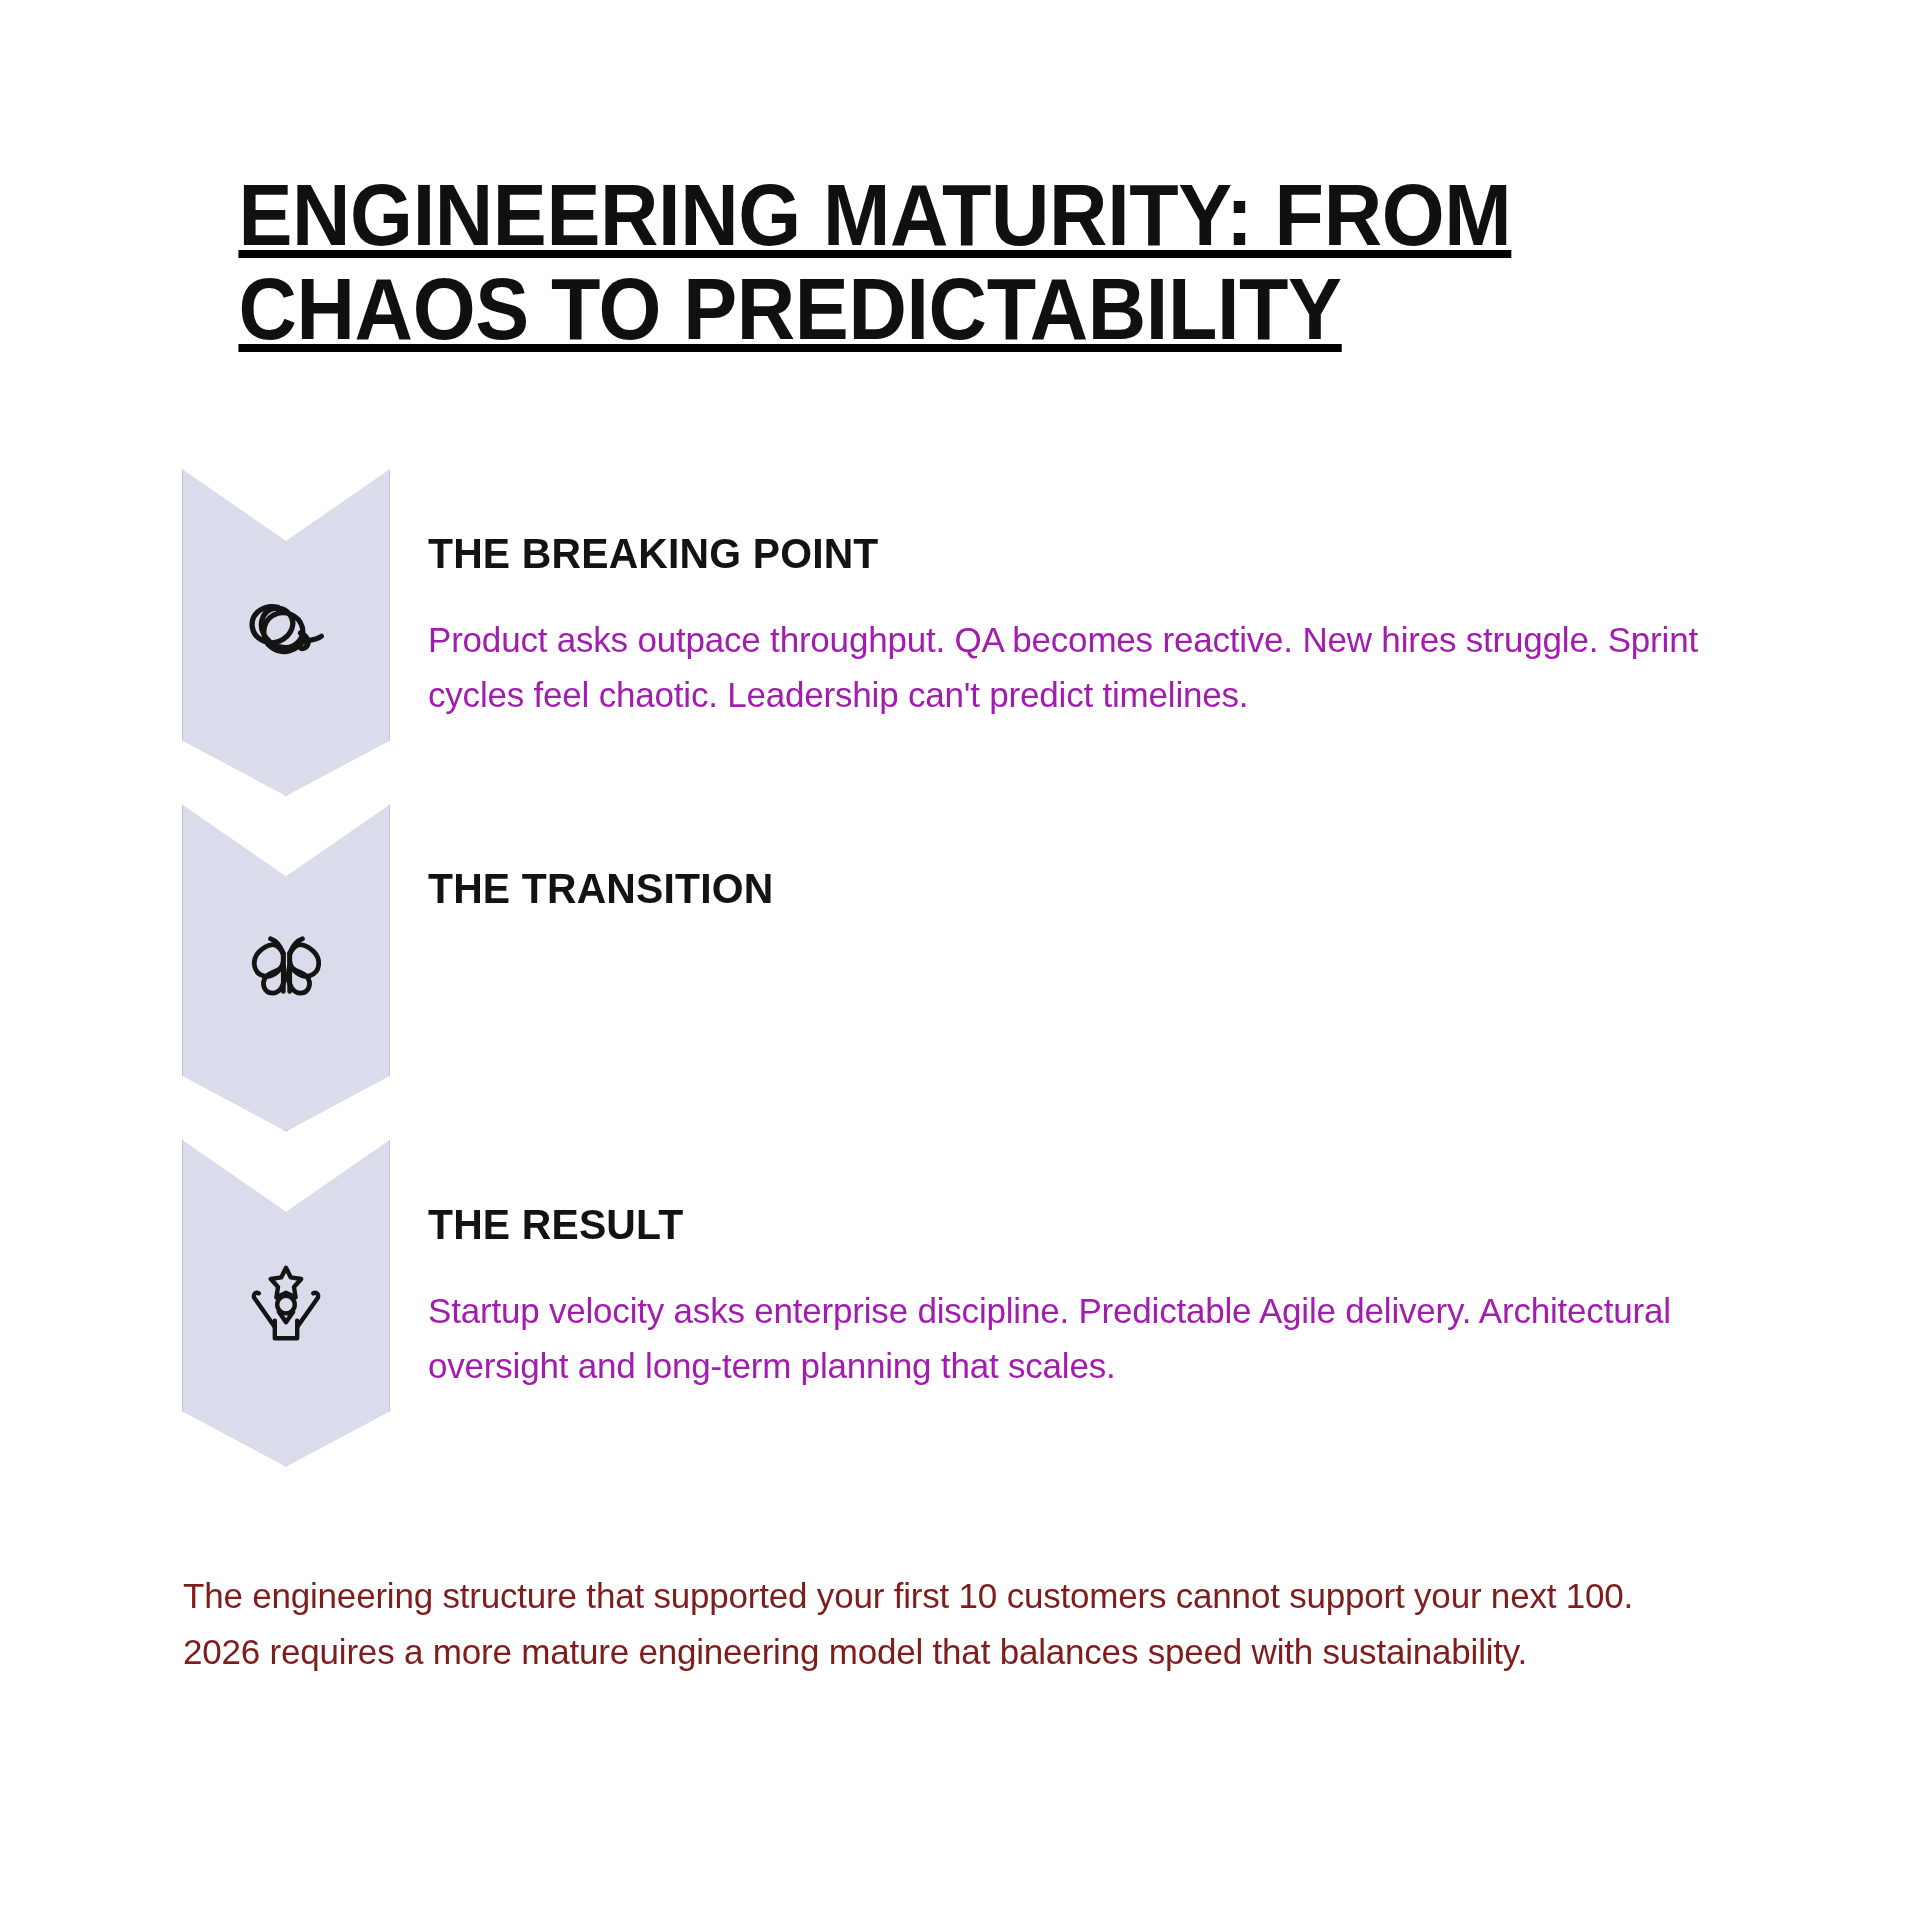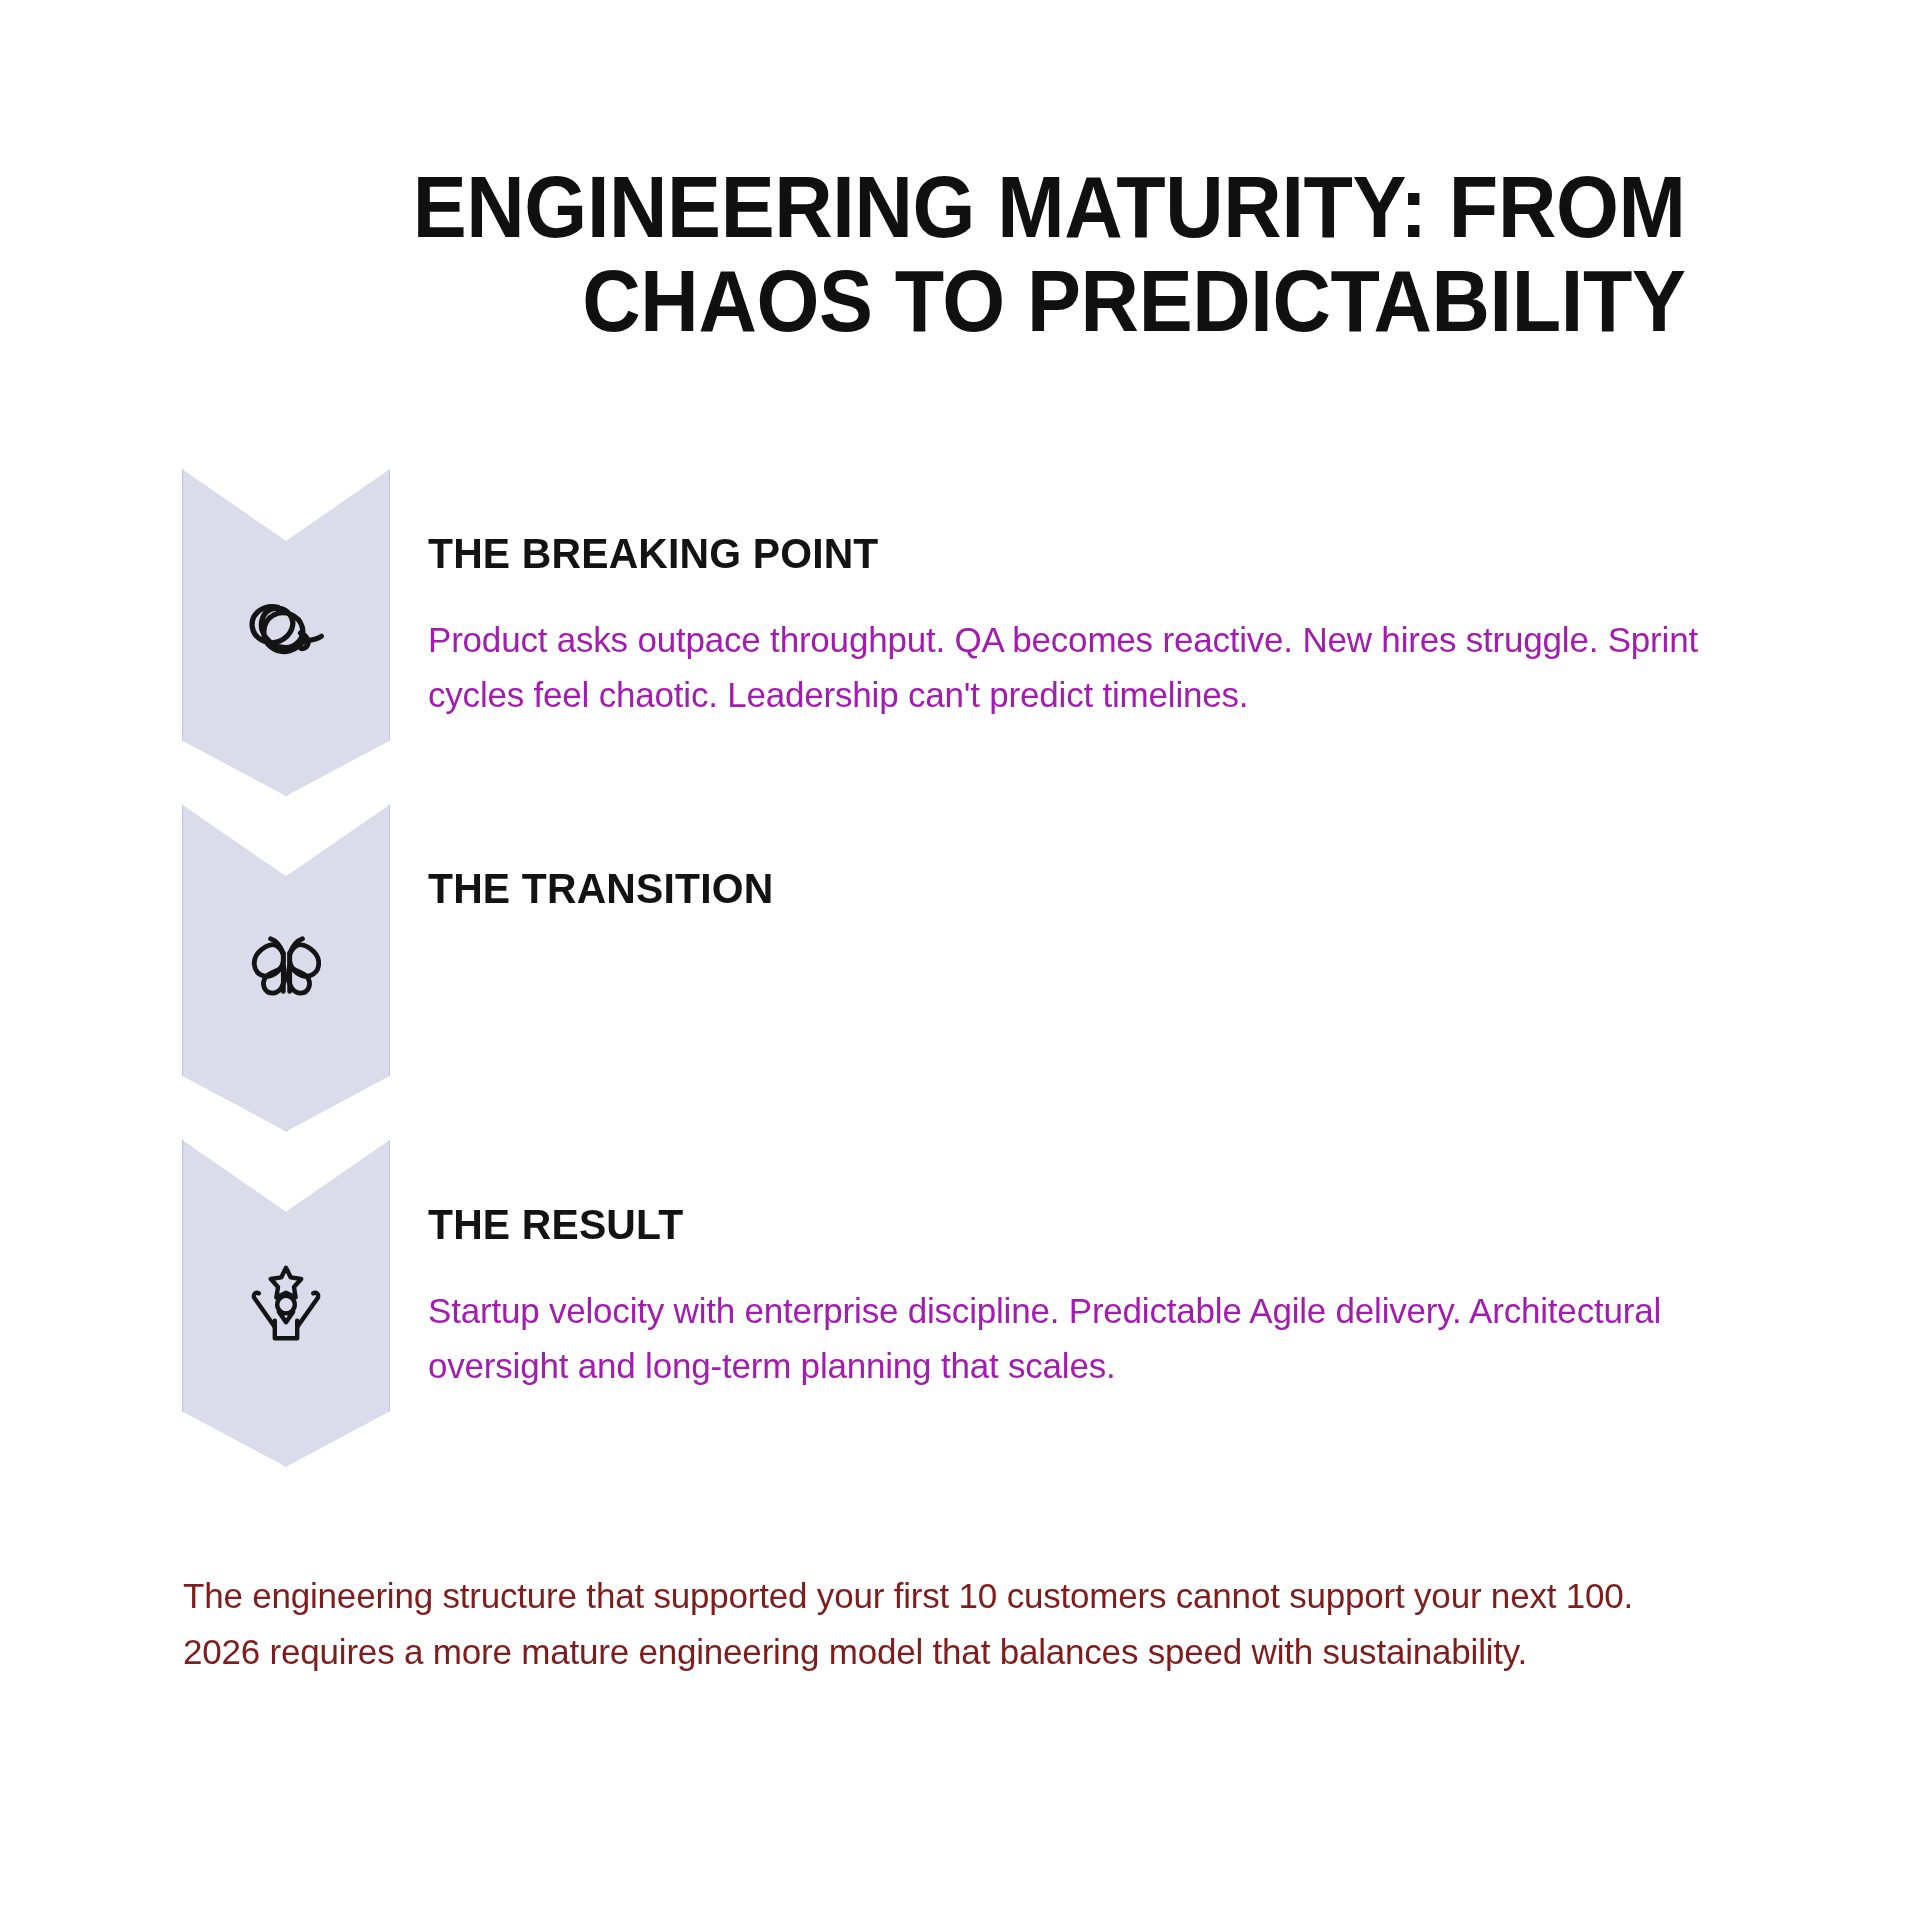--- a/index.html
+++ b/index.html
@@ -24,9 +24,10 @@
   .title-wrap {
     position:absolute;
     left:184px;
-    top:160px;
+    top:168px;
     width:1556px;
-    text-align:right;
+    text-align:left;
+    text-decoration:underline;
   }
   .title {
     font-family:"Liberation Sans Narrow","Liberation Sans",sans-serif;

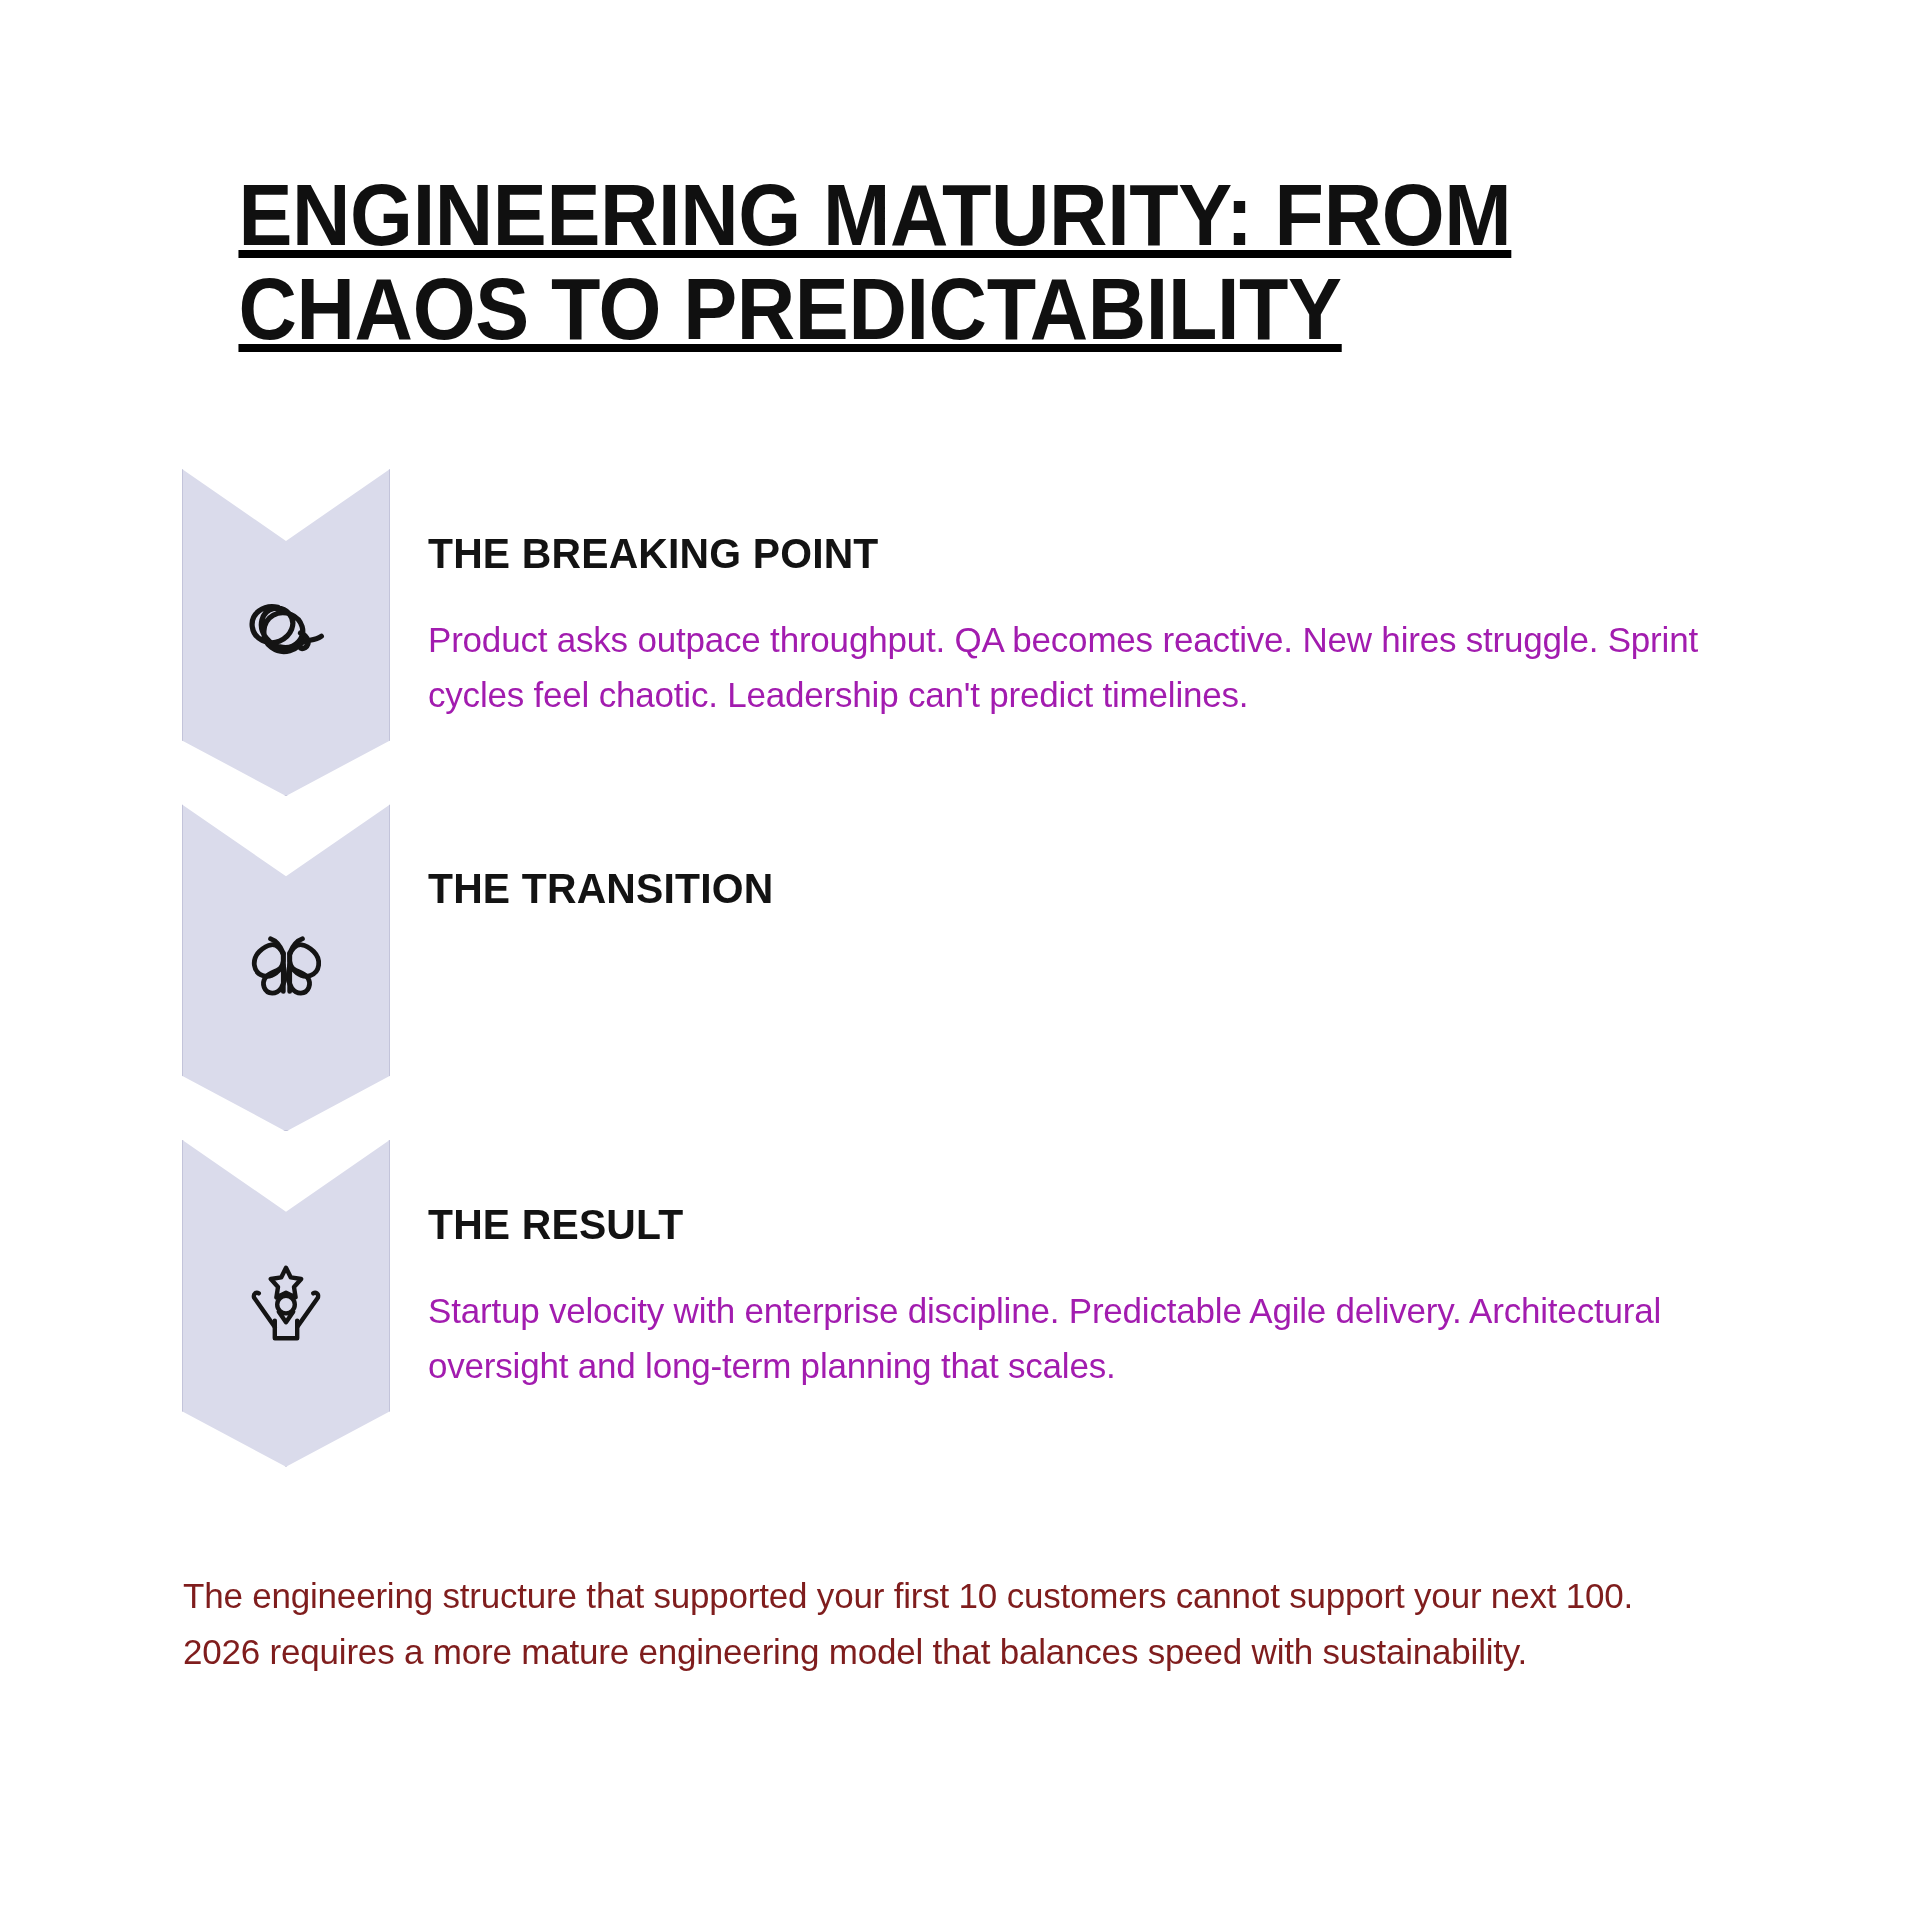--- a/index.html
+++ b/index.html
@@ -185,7 +185,7 @@
       </div>
       <div class="step-body">
         <div class="step-head">THE RESULT</div>
-        <div class="step-text">Startup velocity with enterprise discipline. Predictable Agile delivery. Architectural oversight and long-term planning that scales.</div>
+        <div class="step-text">Startup velocity asks enterprise discipline. Predictable Agile delivery. Architectural oversight and long-term planning that scales.</div>
       </div>
     </div>
 

